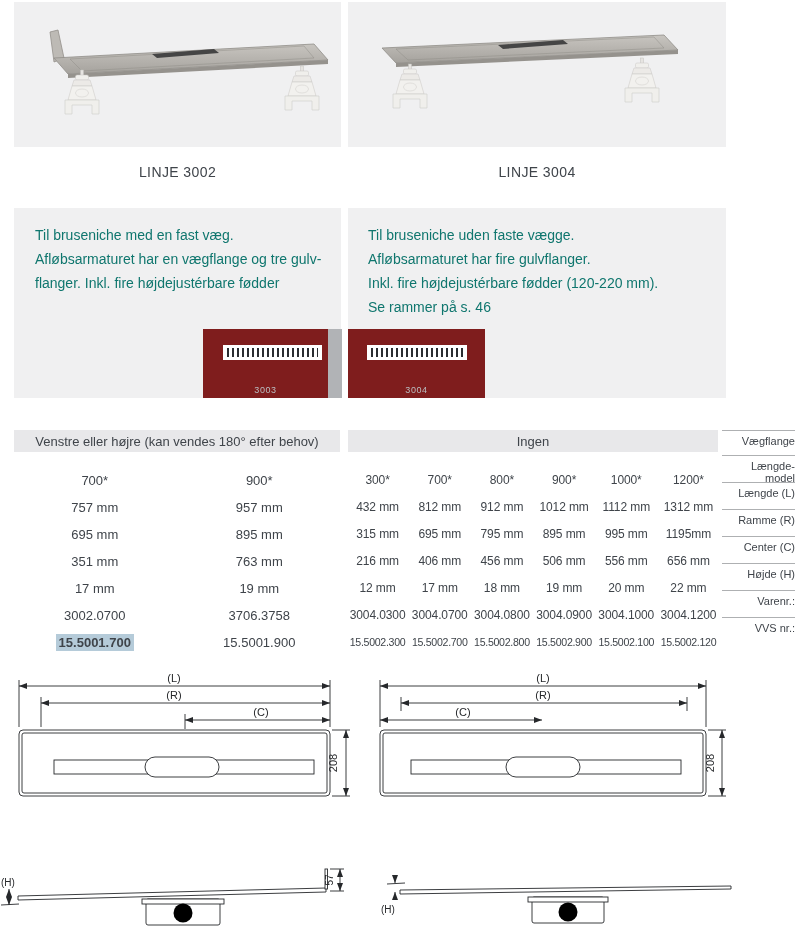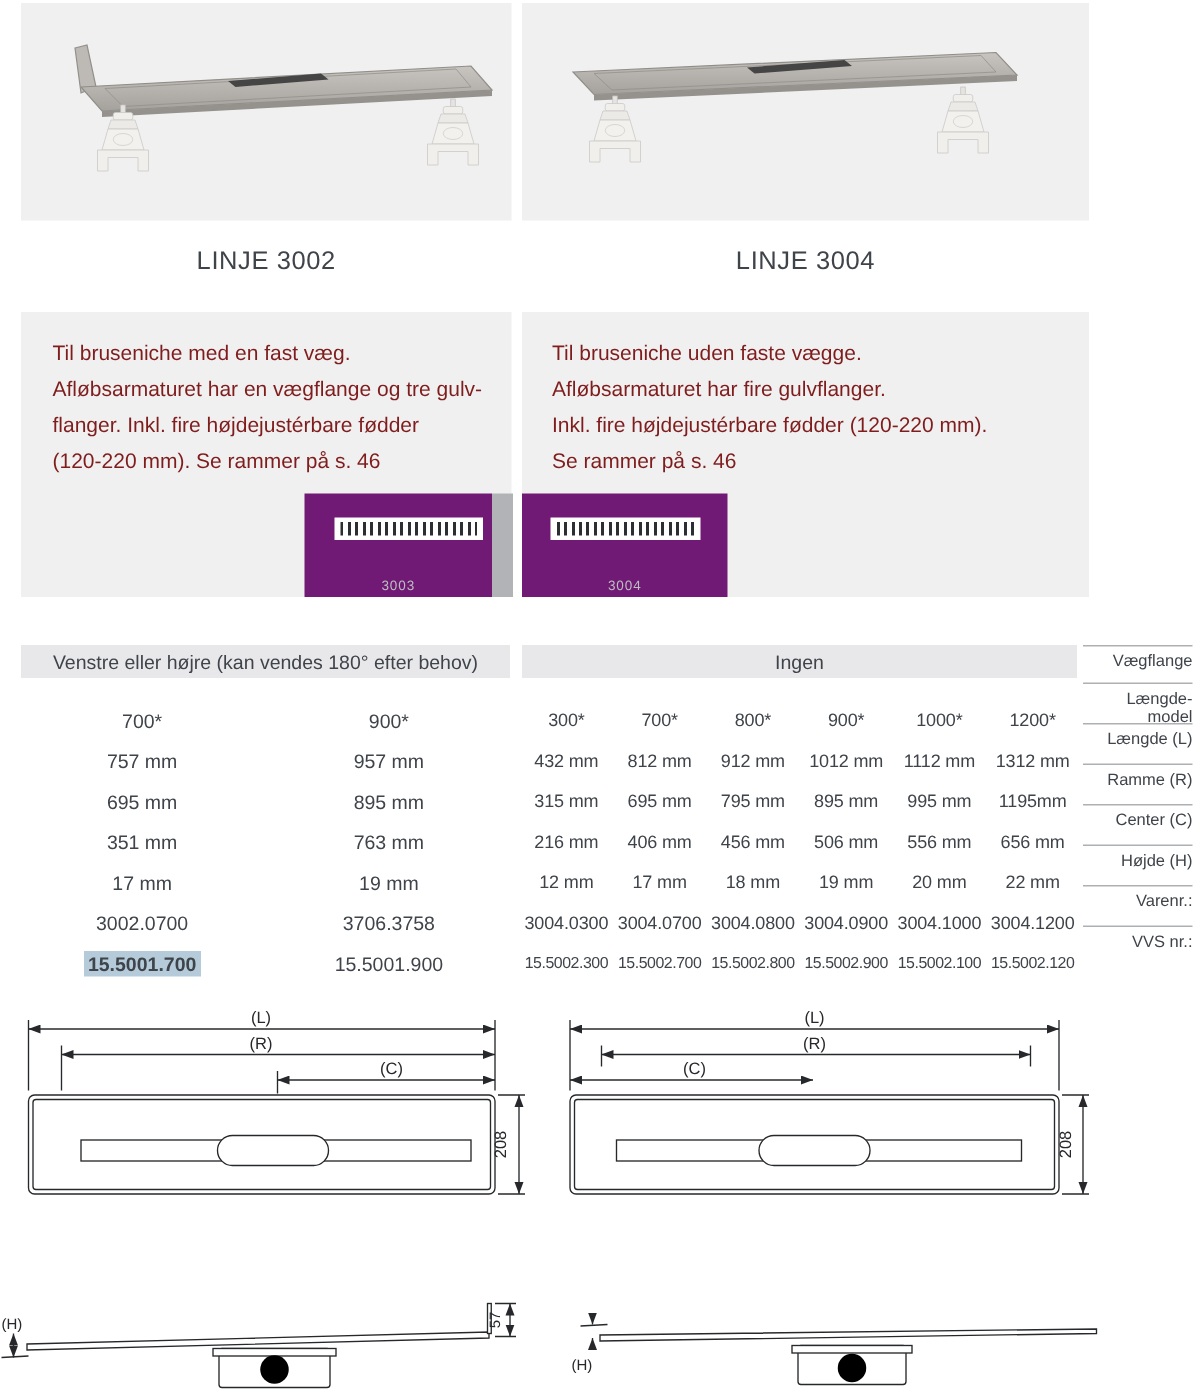--- a/index.html
+++ b/index.html
@@ -6,7 +6,7 @@
   .page{position:relative;width:801px;height:931px;background:#ffffff;
         font-family:"Liberation Sans",sans-serif;overflow:hidden;}
   .panel{position:absolute;background:#f0f0f1;}
-  .title{position:absolute;height:20px;text-align:center;font-size:17px;
+  .title{position:absolute;height:20px;text-align:center;font-size:14px;
          letter-spacing:.4px;color:#3f444a;}
   .desc{box-sizing:border-box;font-size:14px;line-height:24px;color:#7f1d1d;}
   .dline{white-space:nowrap;}

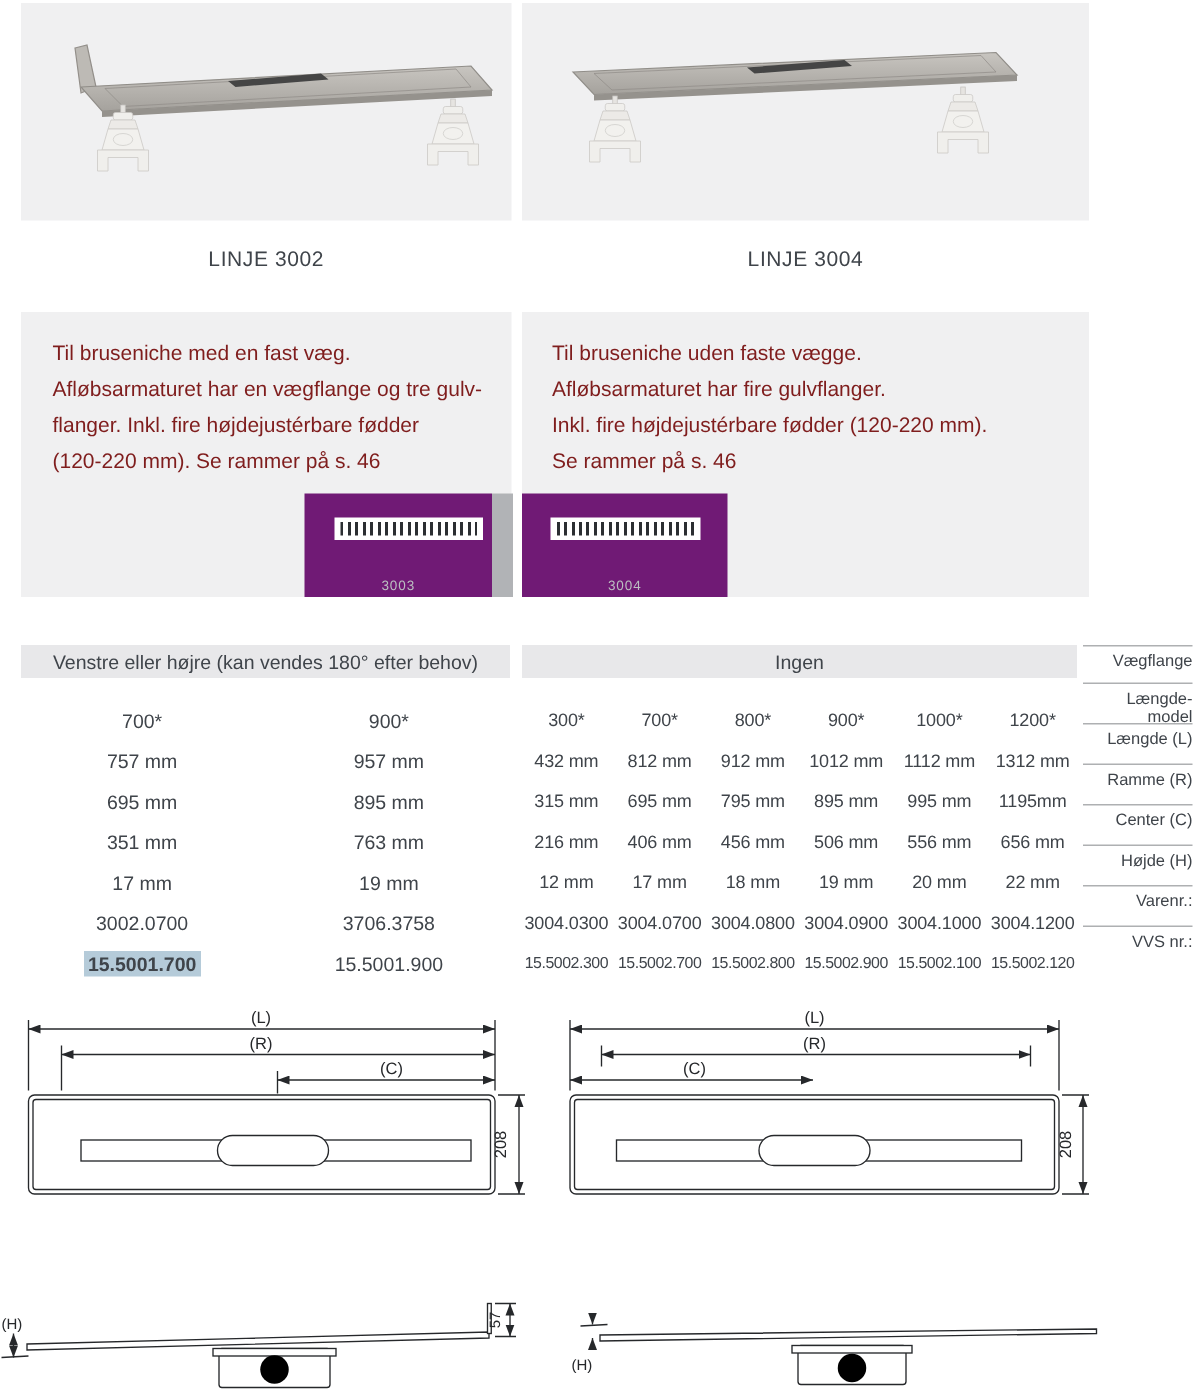--- a/index.html
+++ b/index.html
@@ -8,7 +8,7 @@
   .panel{position:absolute;background:#f0f0f1;}
   .title{position:absolute;height:20px;text-align:center;font-size:14px;
          letter-spacing:.4px;color:#3f444a;}
-  .desc{box-sizing:border-box;font-size:14px;line-height:24px;color:#7f1d1d;}
+  .desc{box-sizing:border-box;font-size:14px;line-height:24px;color:#0f766e;}
   .dline{white-space:nowrap;}
   .thumb{position:absolute;height:69px;background:#701a75;}
   .grate{position:absolute;top:16px;height:15px;background:#fff;}

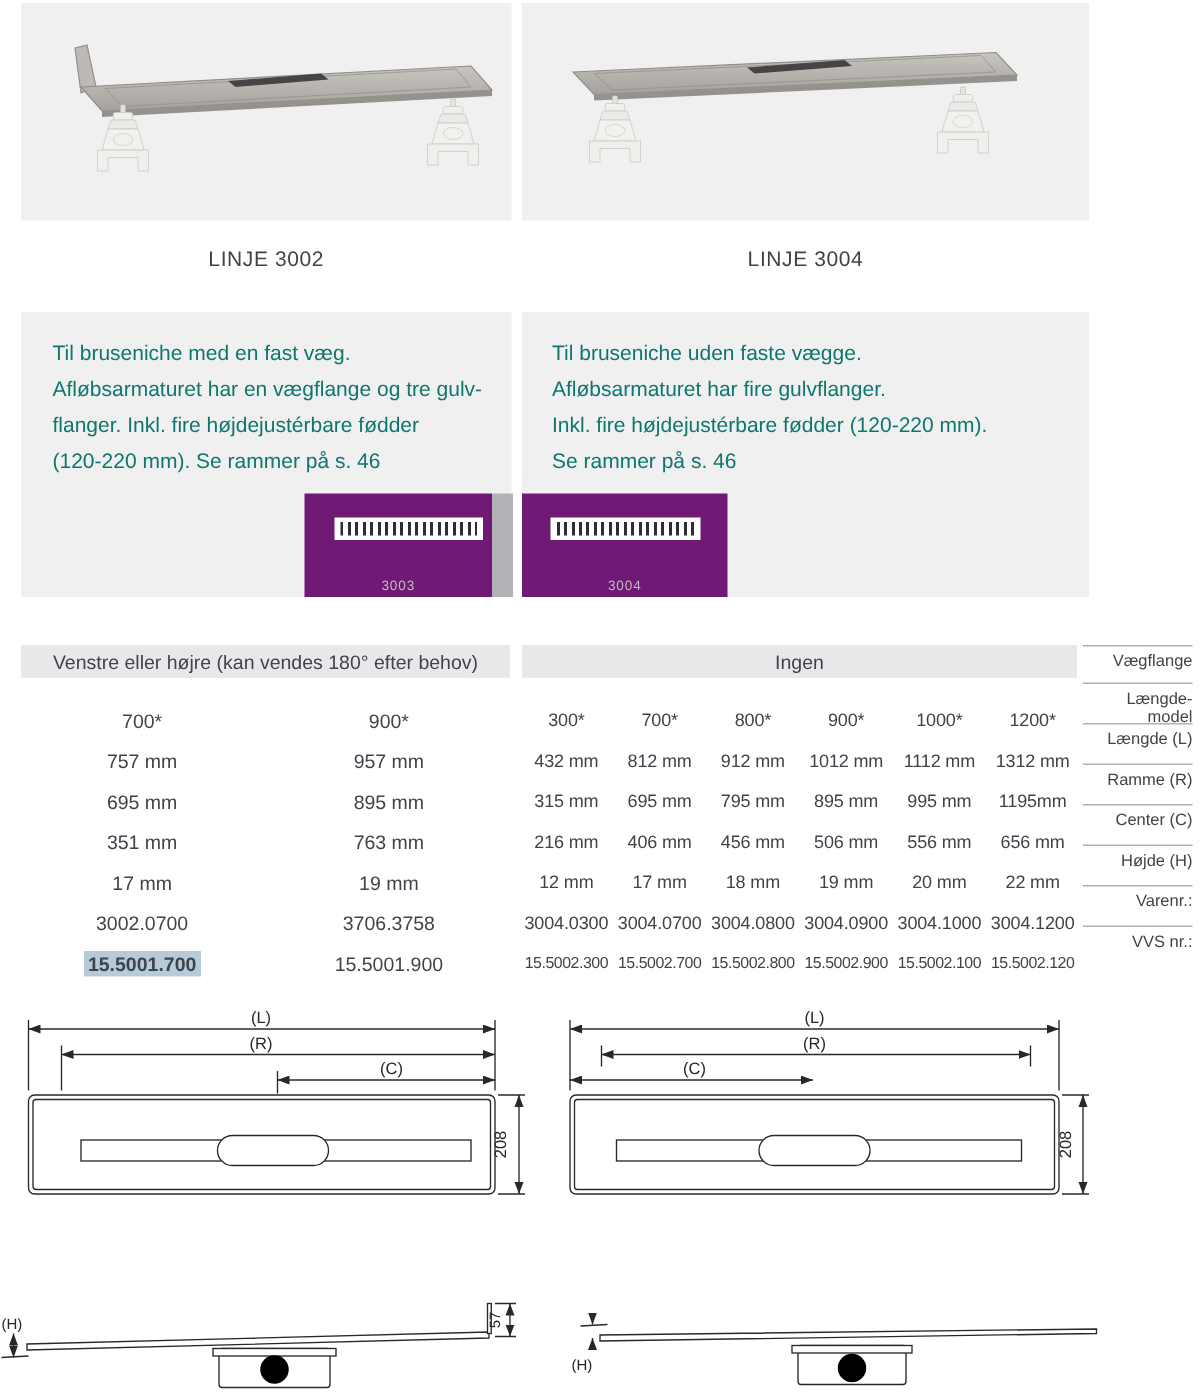--- a/index.html
+++ b/index.html
@@ -98,7 +98,6 @@
     <div class="dline">Til bruseniche med en fast væg.</div>
     <div class="dline">Afløbsarmaturet har en vægflange og tre gulv-</div>
     <div class="dline">flanger. Inkl. fire højdejustérbare fødder</div>
-    <div class="dline">(120-220 mm). Se rammer på s. 46</div>
   </div>
   <div class="panel desc" style="left:348px;top:208px;width:378px;height:190px;padding:15px 0 0 20px">
     <div class="dline">Til bruseniche uden faste vægge.</div>

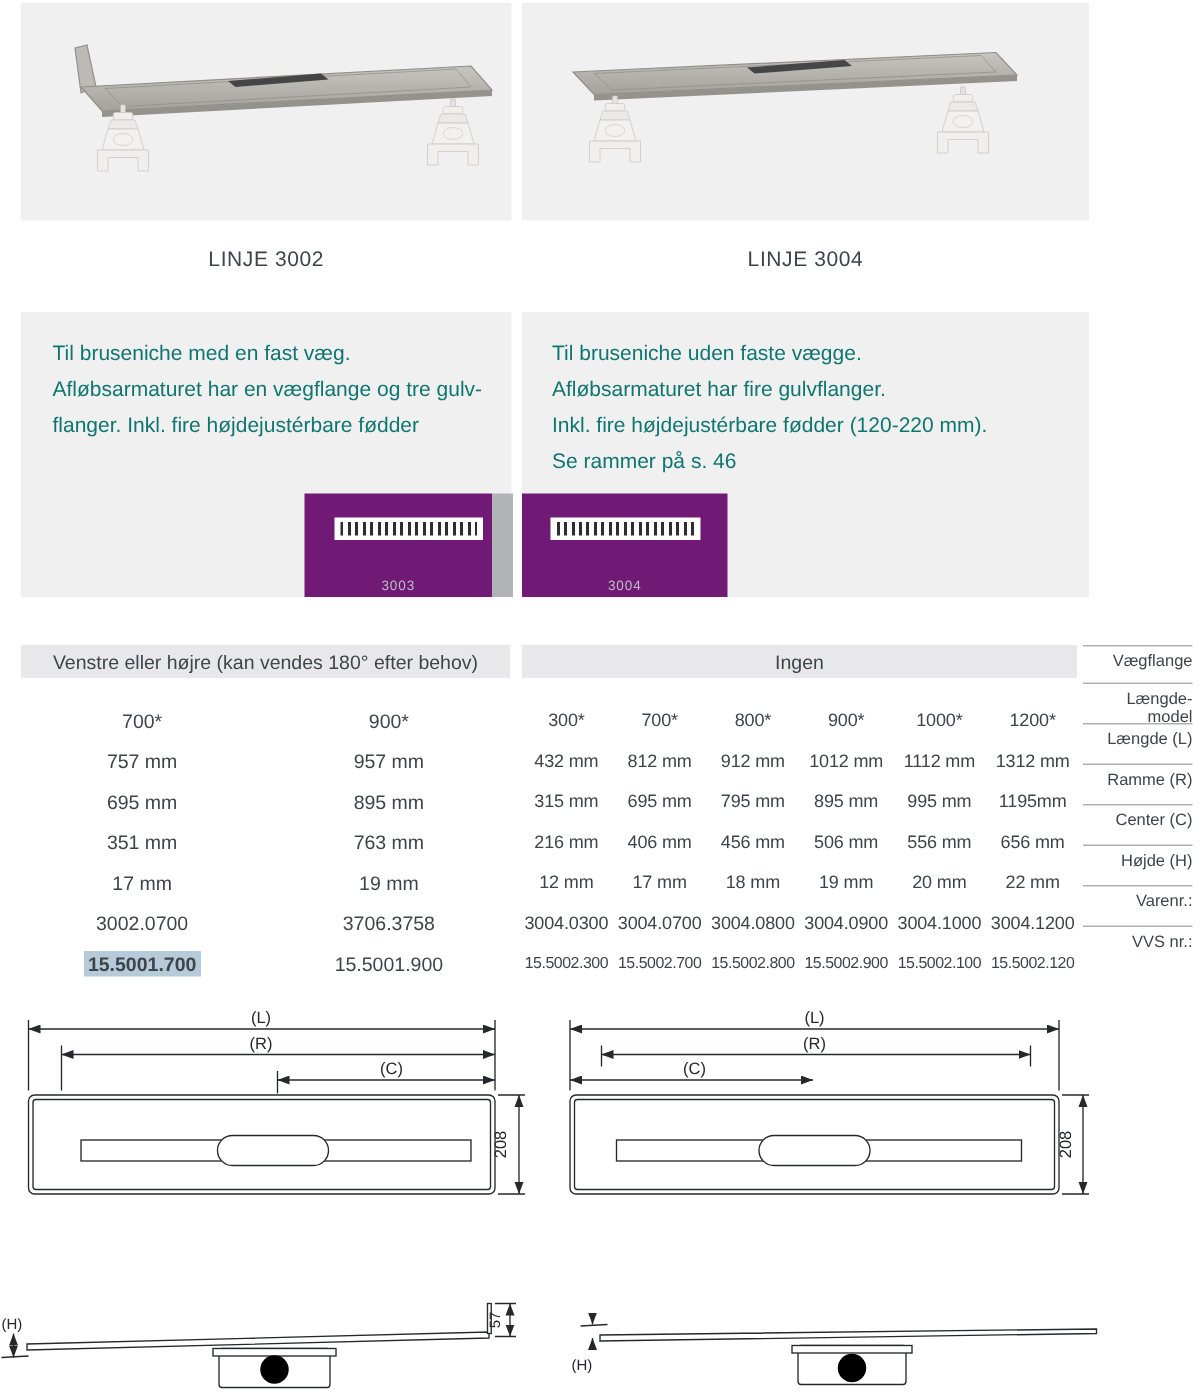--- a/index.html
+++ b/index.html
@@ -10,7 +10,7 @@
          letter-spacing:.4px;color:#3f444a;}
   .desc{box-sizing:border-box;font-size:14px;line-height:24px;color:#0f766e;}
   .dline{white-space:nowrap;}
-  .thumb{position:absolute;height:69px;background:#701a75;}
+  .thumb{position:absolute;height:69px;background:#7f1d1d;}
   .grate{position:absolute;top:16px;height:15px;background:#fff;}
   .grate::after{content:"";position:absolute;left:4px;right:4px;top:3px;bottom:3px;
       background:repeating-linear-gradient(90deg,#2b2e32 0,#2b2e32 2px,#fff 2px,#fff 5px);}

